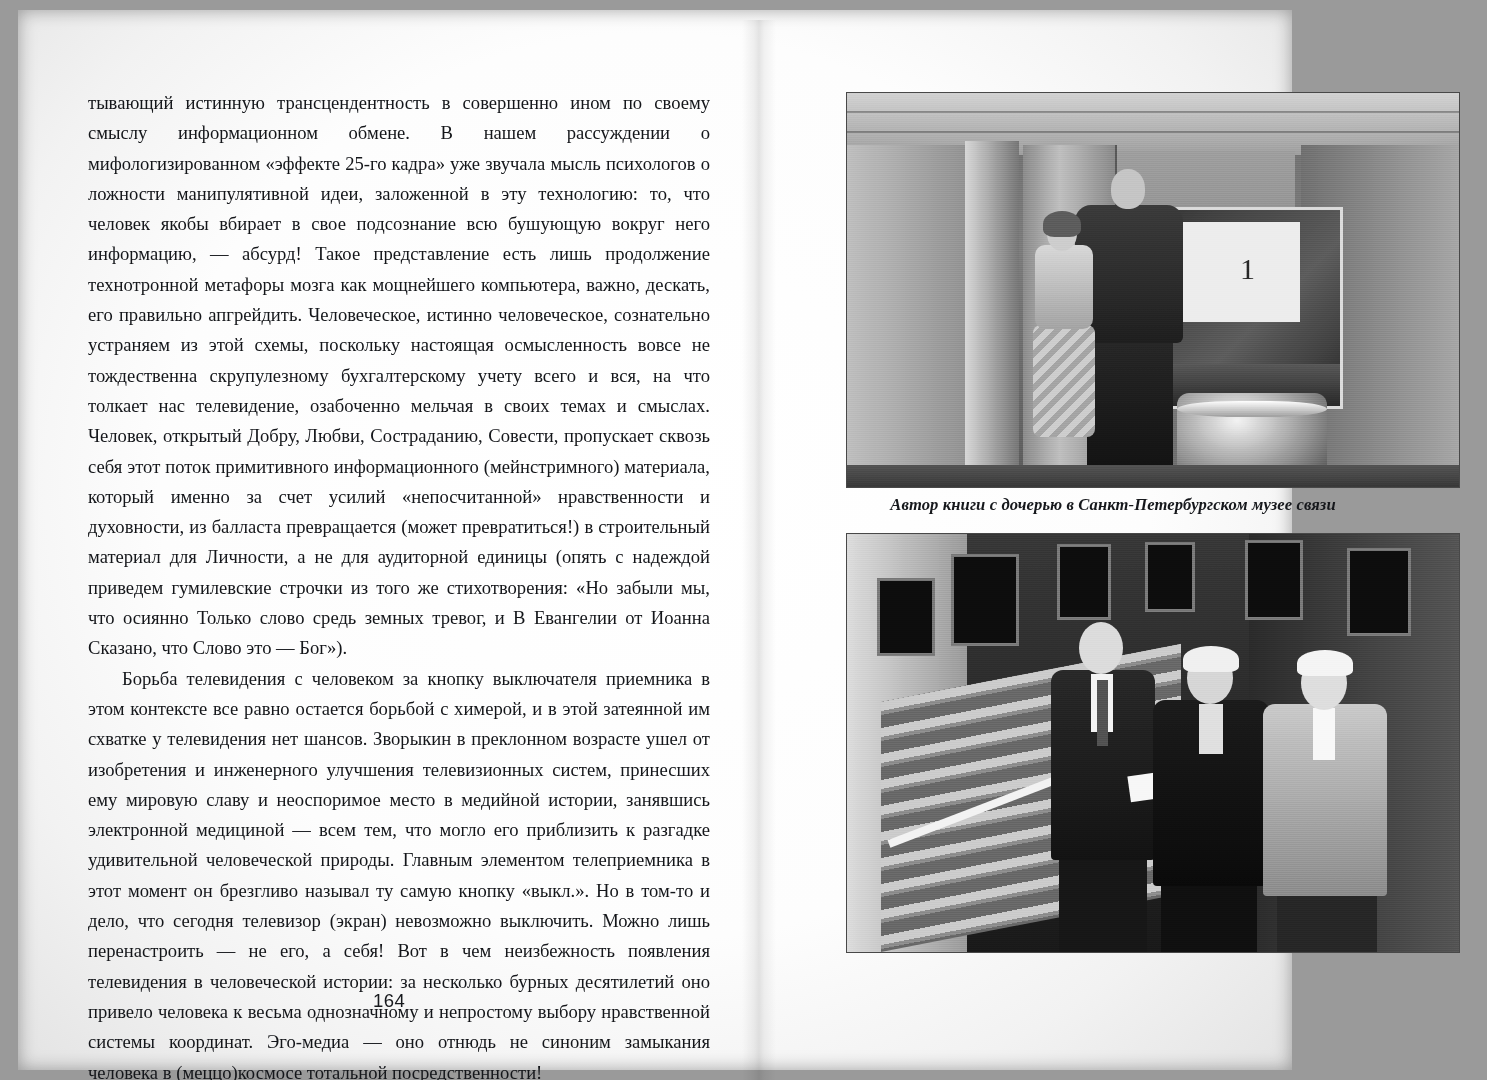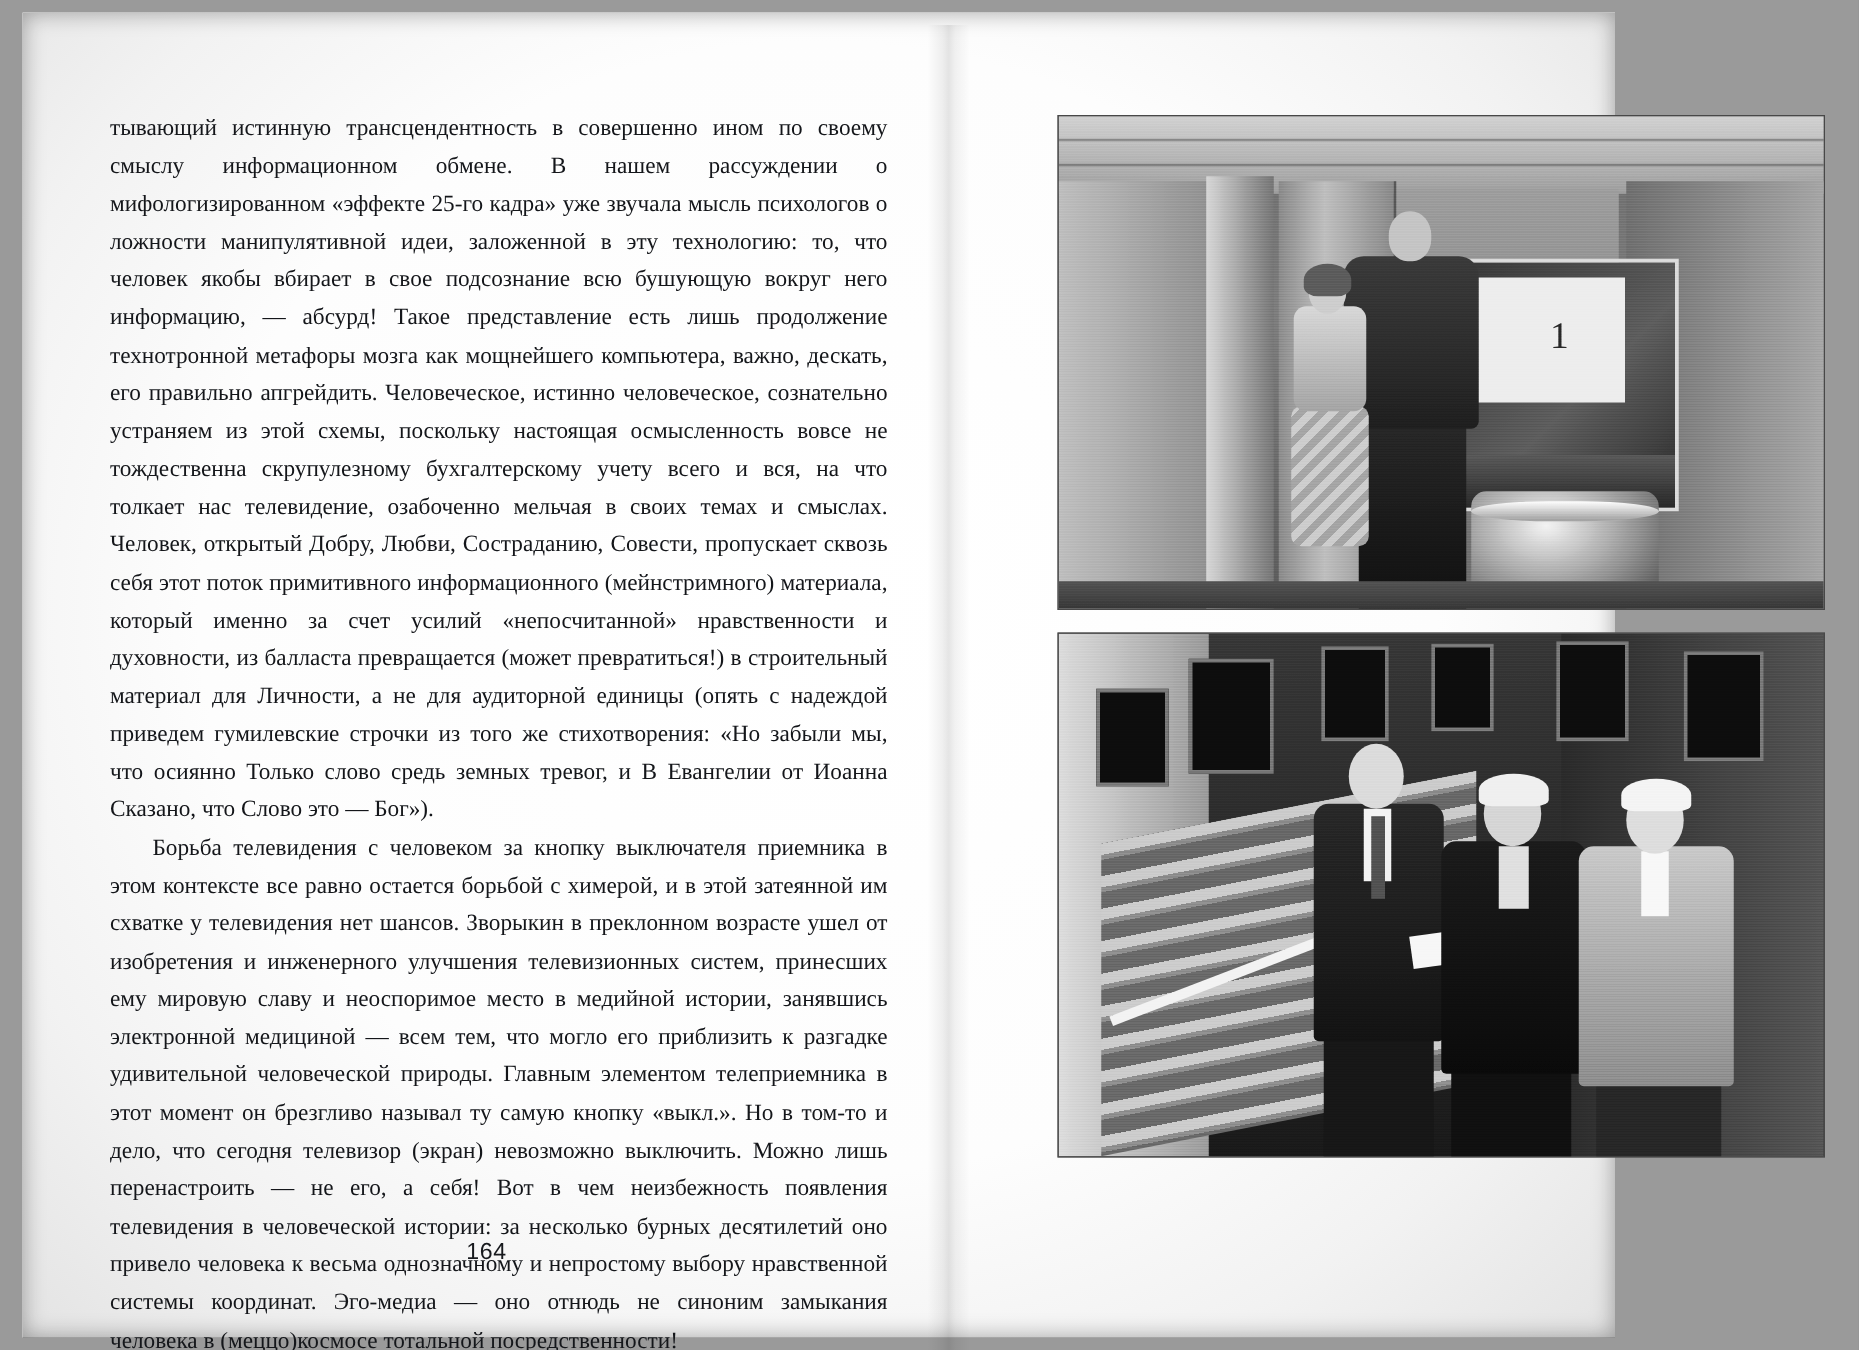--- a/index.html
+++ b/index.html
@@ -324,6 +324,7 @@
           <div class="p1-floor"></div>
           <div class="p1-grain"></div>
         </div>
+        <figcaption class="caption">Автор книги с дочерью в Санкт-Петербургском музее связи</figcaption>
       </figure>
 
       <figure class="figure">

